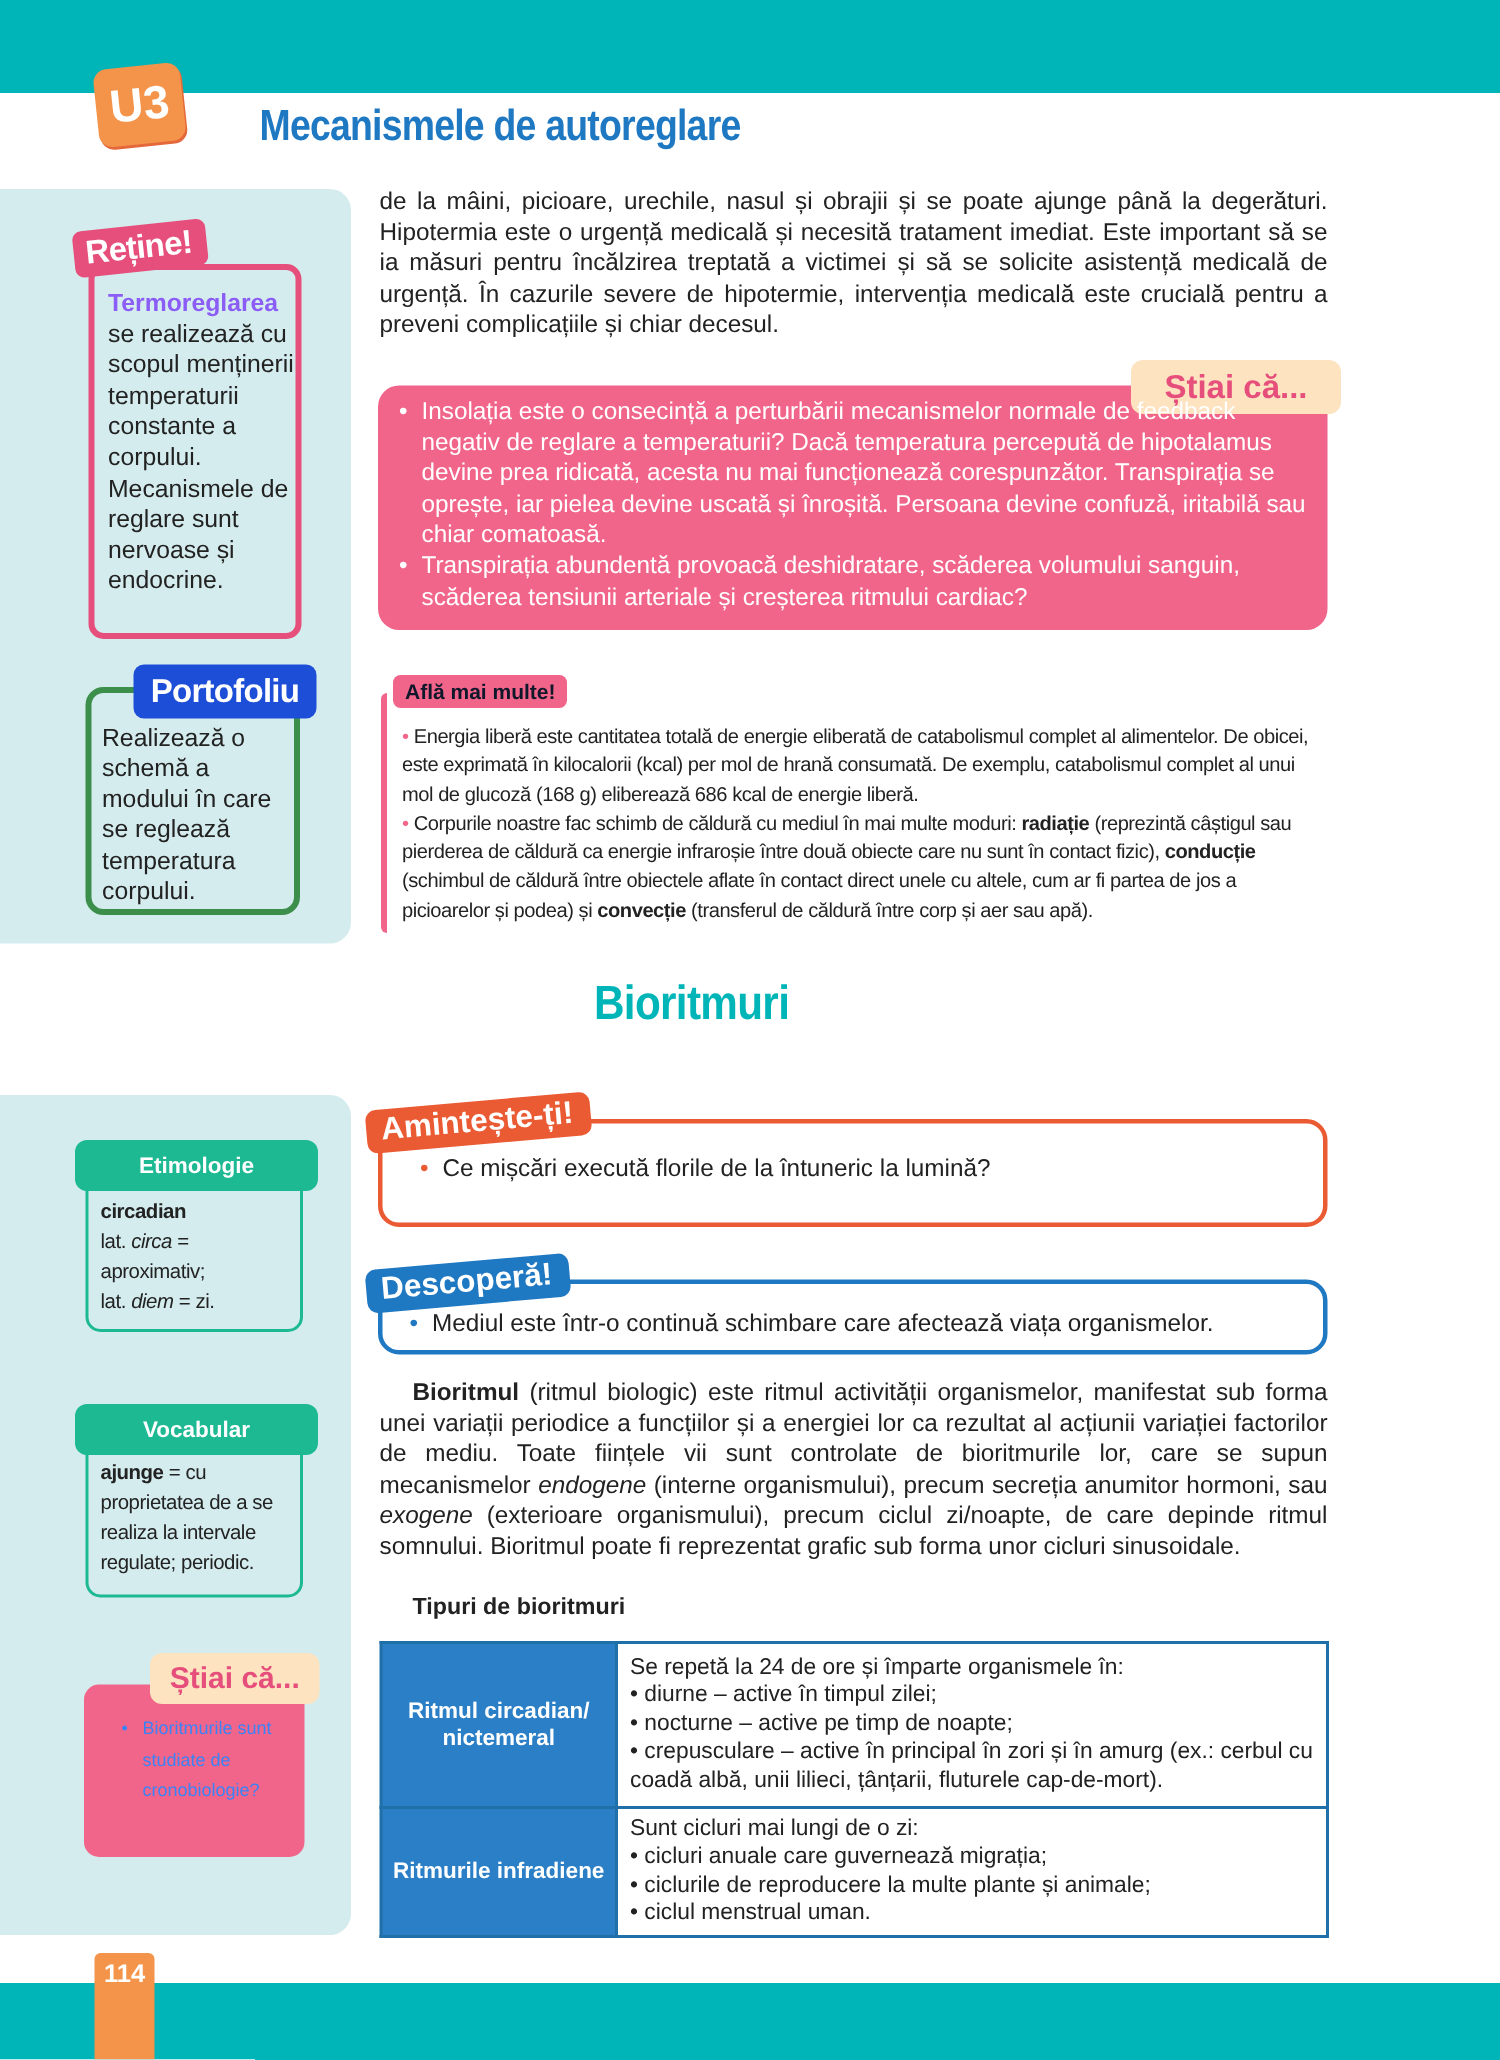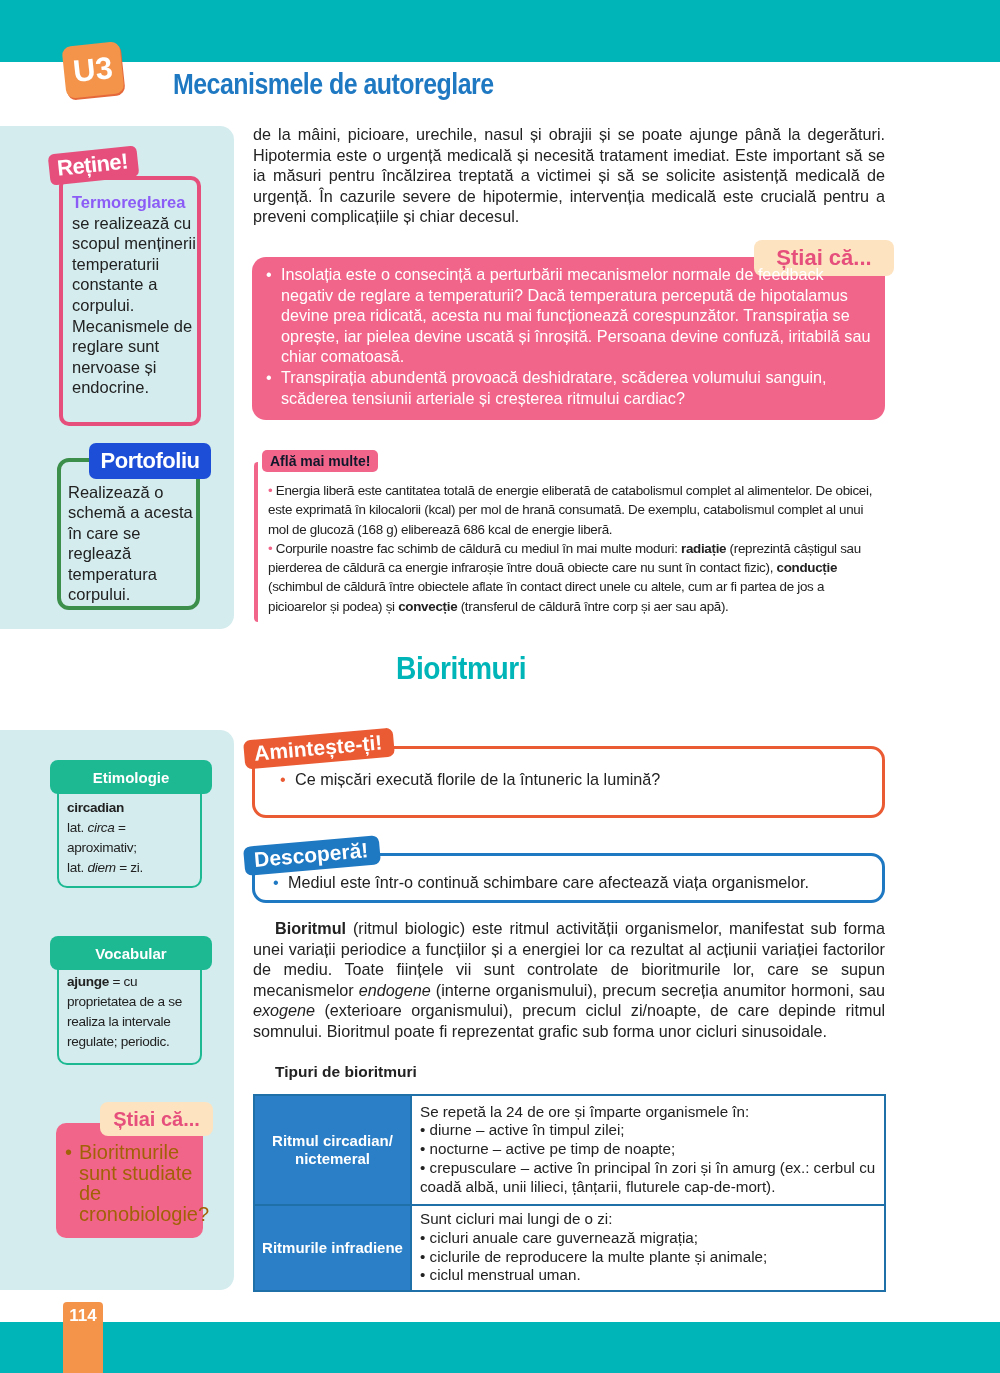--- a/index.html
+++ b/index.html
@@ -94,7 +94,7 @@
 
 <div class="port-box"></div>
 <div class="port-tag">Portofoliu</div>
-<div class="port-text">Realizează o schemă a acesta în care se reglează temperatura corpului.</div>
+<div class="port-text">Realizează o schemă a modului în care se reglează temperatura corpului.</div>
 
 <div class="body-text bt1">de la mâini, picioare, urechile, nasul și obrajii și se poate ajunge până la degerături. Hipotermia este o urgență medicală și necesită tratament imediat. Este important să se ia măsuri pentru încălzirea treptată a victimei și să se solicite asistență medicală de urgență. În cazurile severe de hipotermie, intervenția medicală este crucială pentru a preveni complicațiile și chiar decesul.</div>
 

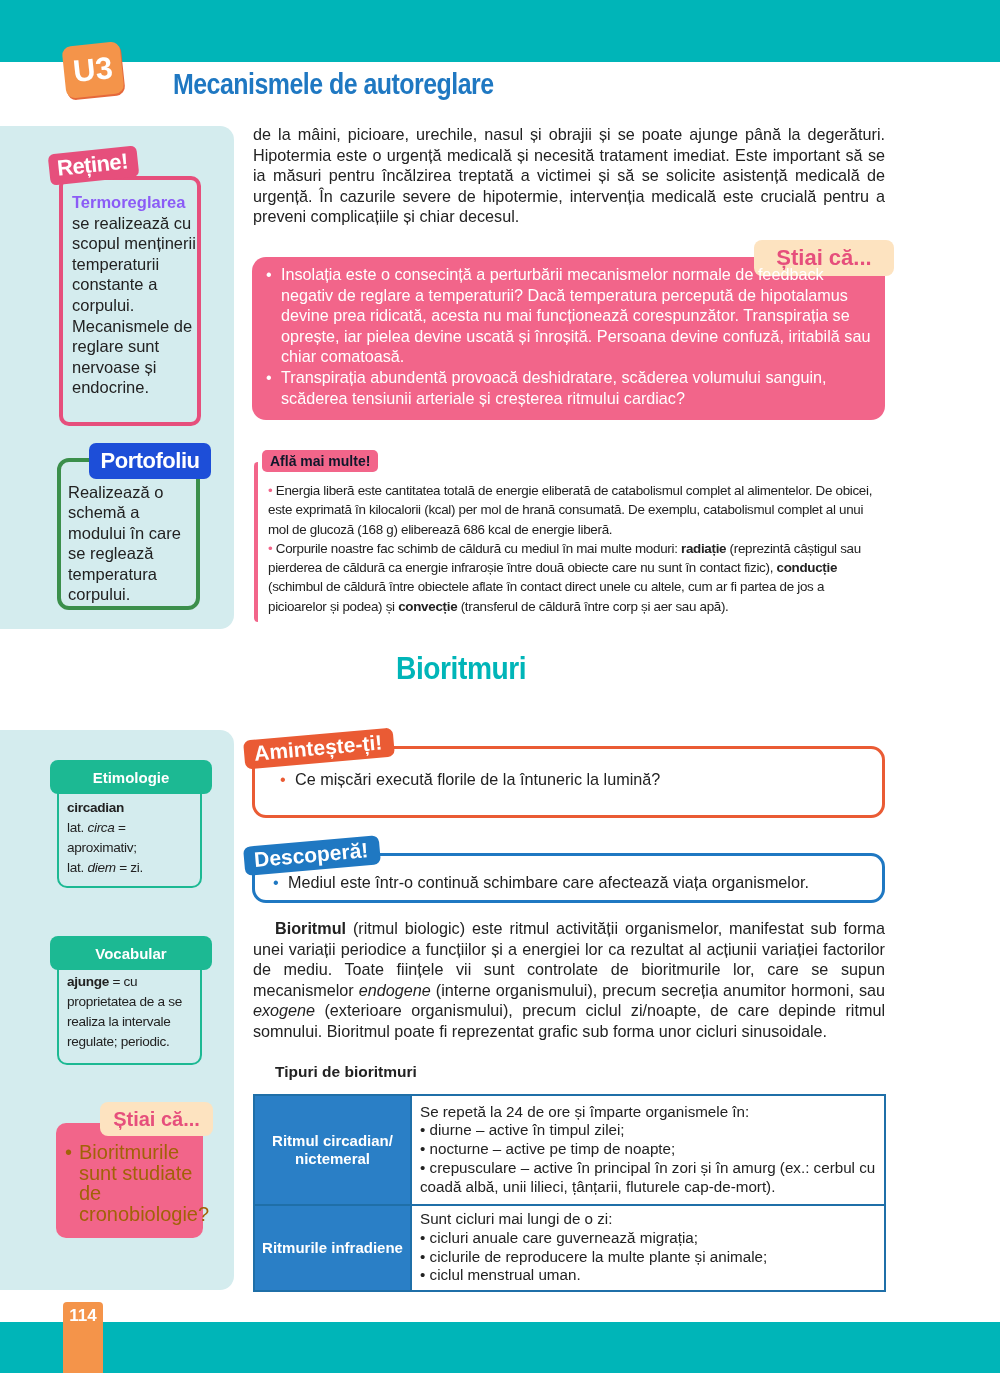--- a/index.html
+++ b/index.html
@@ -51,7 +51,7 @@
 
   .stiai2-box { position: absolute; left: 56px; top: 1123px; width: 147px; height: 115px; background: #f2658a; border-radius: 10px; }
   .stiai2-tag { position: absolute; left: 100px; top: 1102px; width: 113px; height: 34px; background: #fde3c0; border-radius: 8px; color: #e64f7c; font: bold 20px "Liberation Sans", sans-serif; display:flex; align-items:center; justify-content:center; }
-  .stiai2-text { position: absolute; left: 63px; top: 1142px; width: 138px; font-size: 20px; line-height: 20.5px; color: #a16207; padding-left: 16px; }
+  .stiai2-text { position: absolute; left: 79px; top: 1142px; width: 138px; font-size: 12px; line-height: 20.5px; color: #3b82f6; padding-left: 16px; }
   .stiai2-text::before { content: "•"; position: absolute; left: 2px; }
 
   .am-box { position: absolute; left: 252px; top: 746px; width: 633px; height: 72px; border: 3px solid #ea5b34; border-radius: 14px; }

